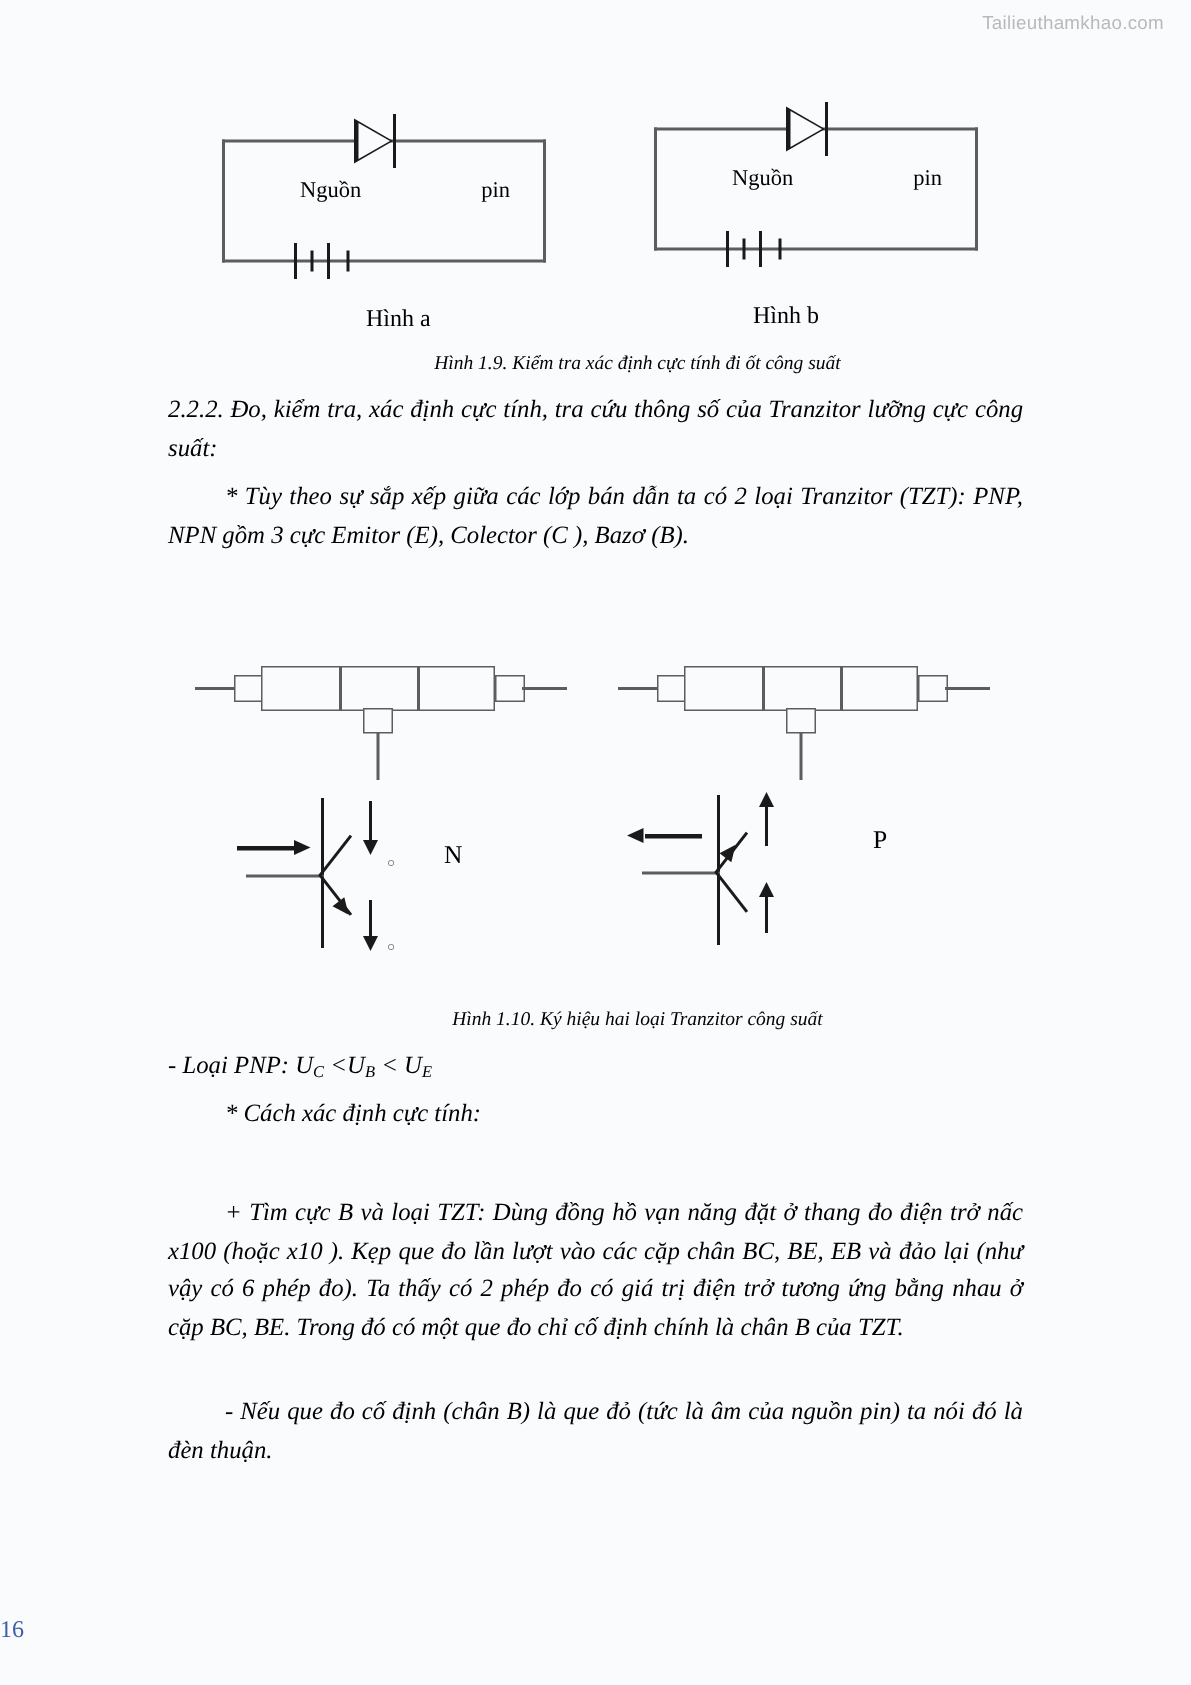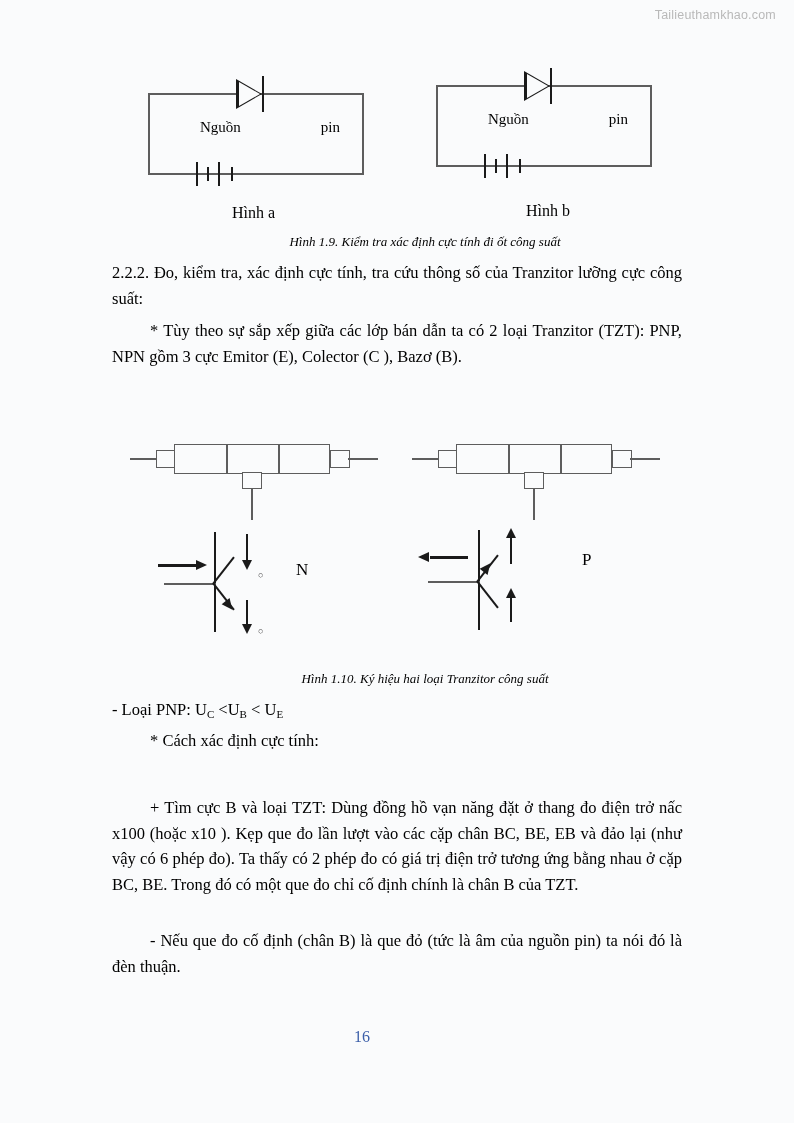--- a/index.html
+++ b/index.html
@@ -119,7 +119,7 @@
     position: absolute;
     font-size: 16px;
   }
-  .fig-sub.a { left: 232px; top: 204px; }
+  .fig-sub.a { left: 244px; top: 204px; }
   .fig-sub.b { left: 526px; top: 202px; }
 
   .fig-caption {

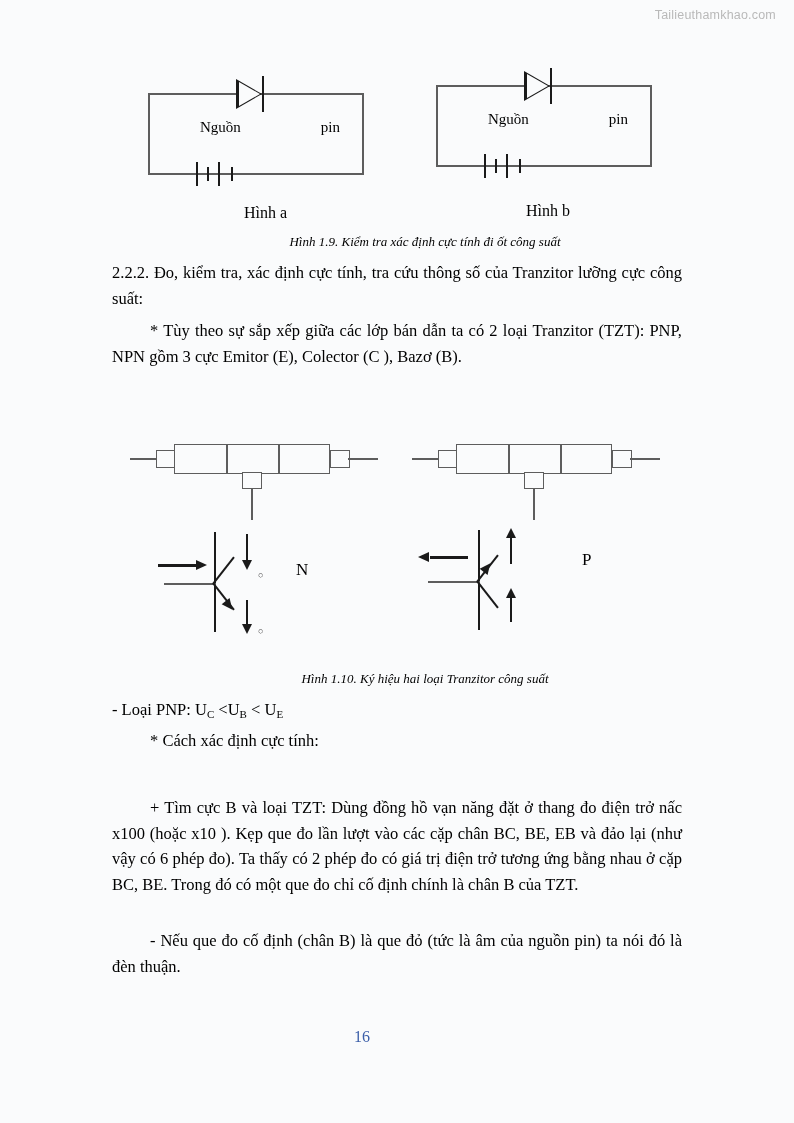--- a/index.html
+++ b/index.html
@@ -120,7 +120,7 @@
     font-size: 16px;
   }
   .fig-sub.a { left: 244px; top: 204px; }
-  .fig-sub.b { left: 526px; top: 202px; }
+  .fig-sub.b { left: 502px; top: 202px; }
 
   .fig-caption {
     position: absolute;

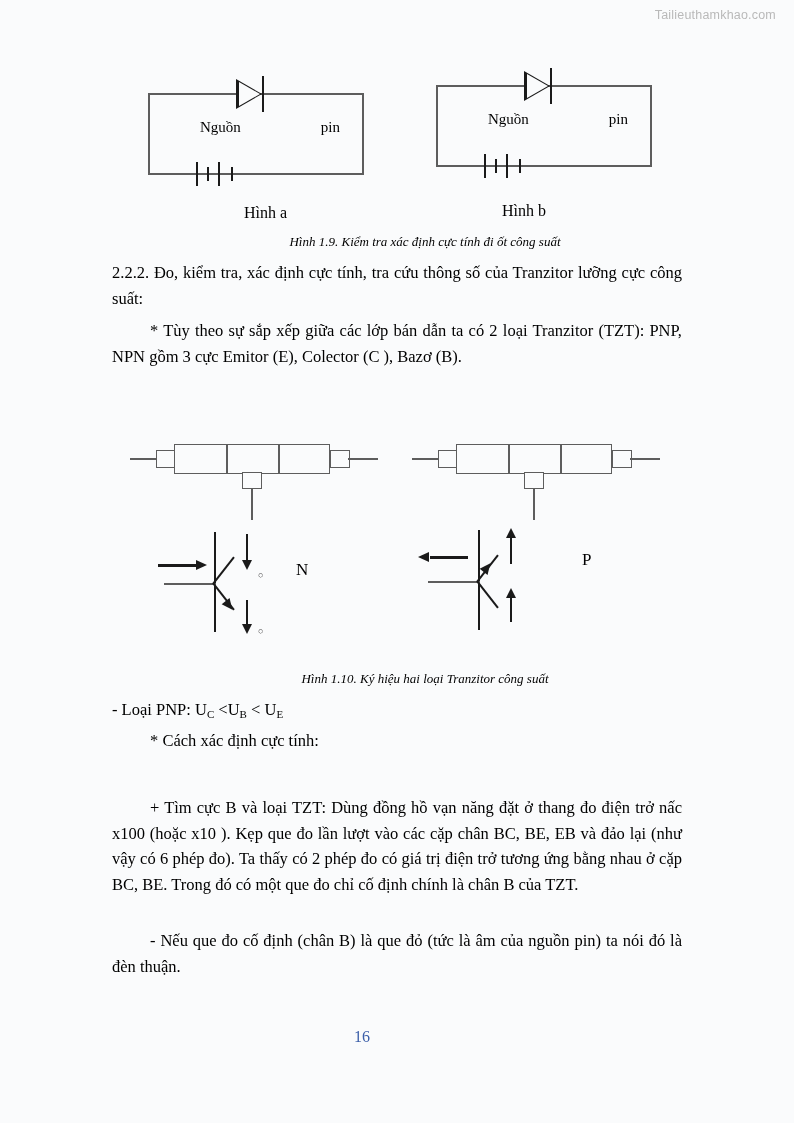--- a/index.html
+++ b/index.html
@@ -141,6 +141,7 @@
     font-size: 16.5px;
     line-height: 25.5px;
     text-align: justify;
+    font-style: italic;
   }
   .blk-1 { top: 260px; }
   .blk-2 { top: 318px; }

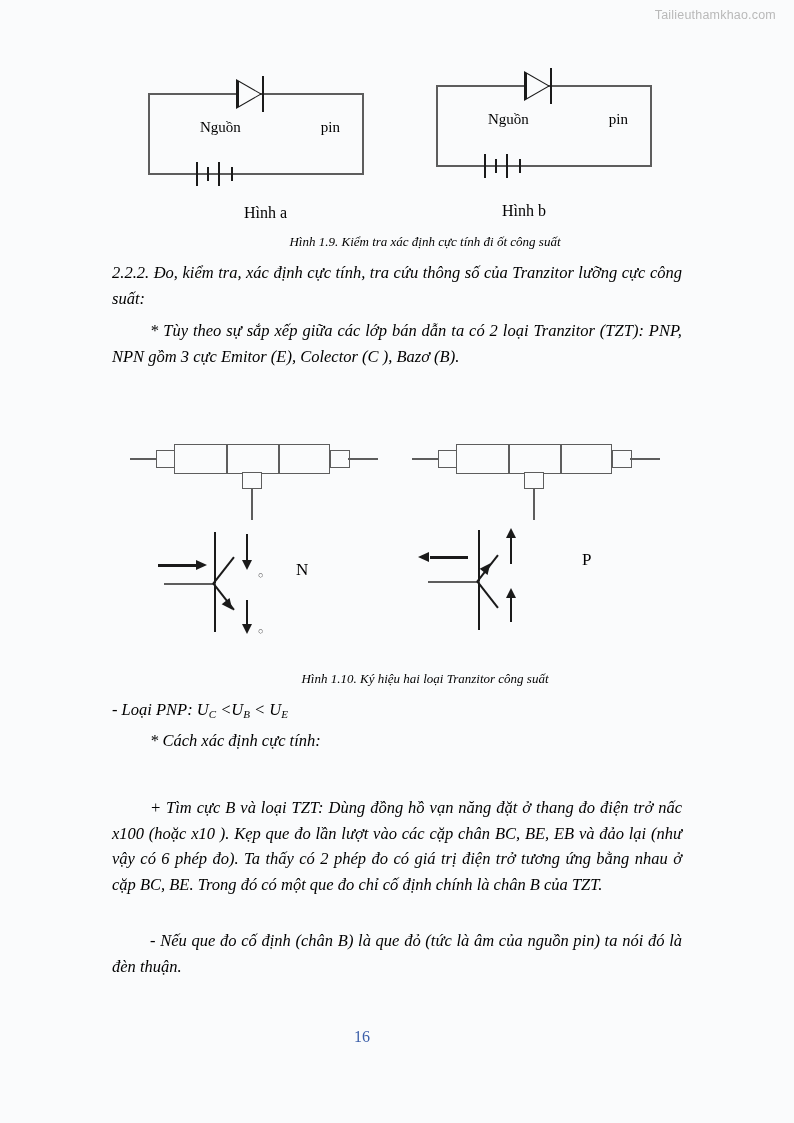--- a/index.html
+++ b/index.html
@@ -311,9 +311,8 @@
 
   .page-number {
     position: absolute;
-    top: 1028px;
+    top: 1078px;
     width: 724px;
-    text-align: center;
     font-size: 16px;
     color: #3c5fa9;
   }

